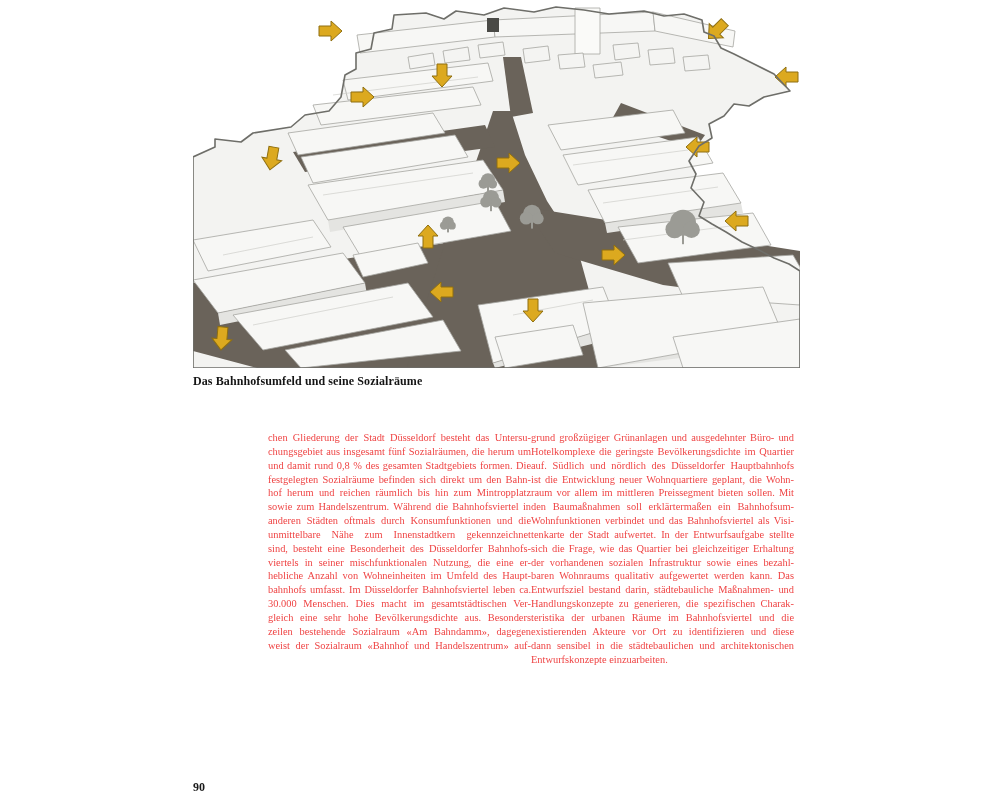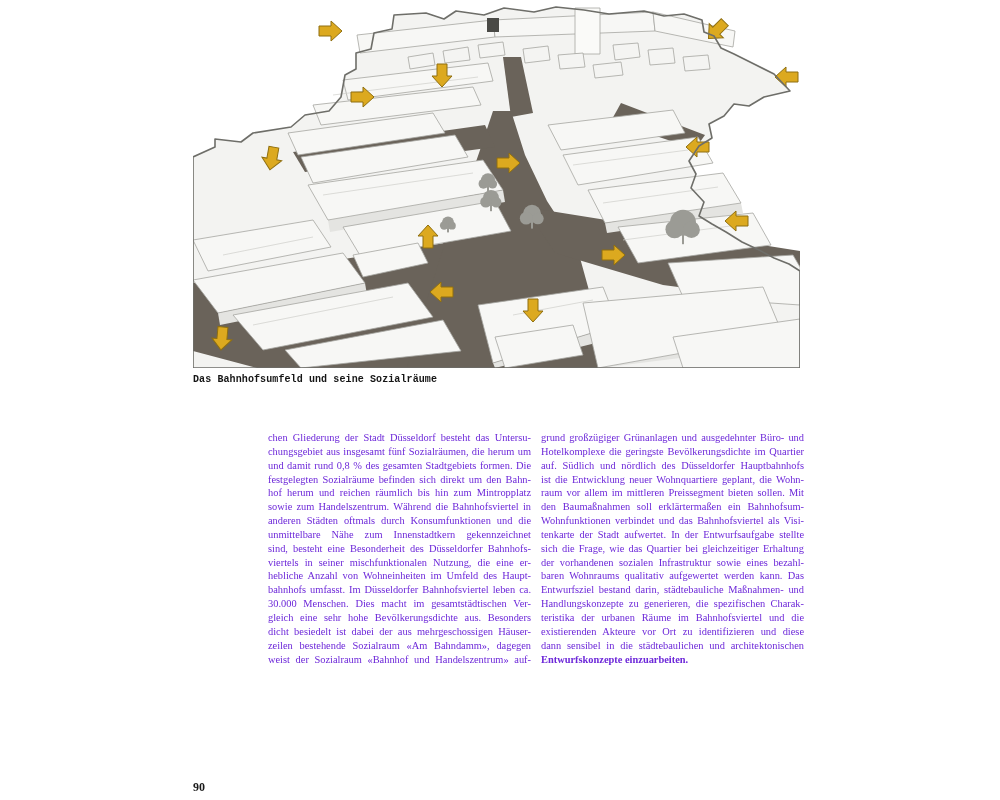--- a/index.html
+++ b/index.html
@@ -8,7 +8,7 @@
   .figure-wrap{position:absolute;left:193px;top:5px;width:607px;height:363px;}
   .figure-wrap svg{display:block;}
   .figure-caption{position:absolute;left:193px;top:374px;width:420px;
-        font-family:Liberation Mono, monospace;font-weight:bold;font-size:10px;
+        font-family:Liberation Serif, serif;font-weight:bold;font-size:12px;
         color:#151515;letter-spacing:0.1px;}
   .article{position:absolute;left:268px;top:431px;width:540px;display:flex;gap:10px;
         color:#6d28d9;}

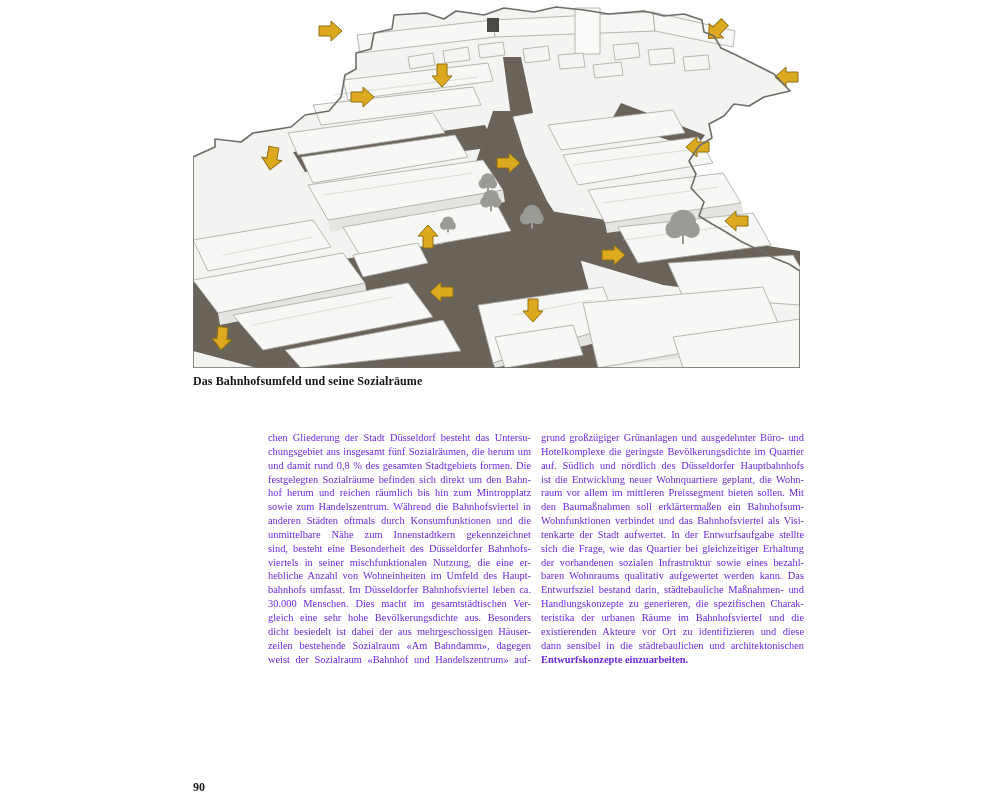--- a/index.html
+++ b/index.html
@@ -10,8 +10,8 @@
   .figure-caption{position:absolute;left:193px;top:374px;width:420px;
         font-family:Liberation Serif, serif;font-weight:bold;font-size:12px;
         color:#151515;letter-spacing:0.1px;}
-  .article{position:absolute;left:268px;top:431px;width:540px;display:flex;gap:10px;
-        color:#6d28d9;}
+  .article{position:absolute;left:268px;top:431px;width:540px;display:flex;gap:0;
+        color:#ef4444;}
   .col{width:263px;font-size:10.4px;line-height:13.85px;}
   .line{text-align:justify;text-align-last:justify;white-space:normal;}
   .line.last{text-align-last:left;font-weight:bold;}

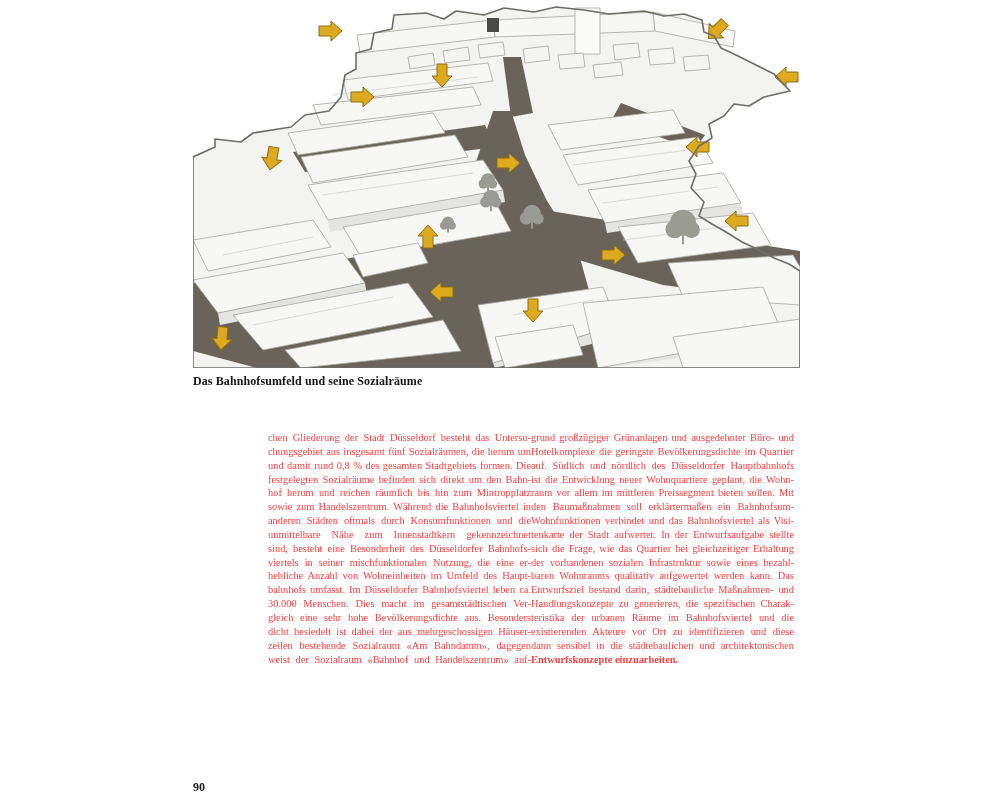--- a/index.html
+++ b/index.html
@@ -171,7 +171,6 @@
         <div class="line">bahnhofs umfasst. Im Düsseldorfer Bahnhofsviertel leben ca.</div>
         <div class="line">30.000 Menschen. Dies macht im gesamtstädtischen Ver-</div>
         <div class="line">gleich eine sehr hohe Bevölkerungsdichte aus. Besonders</div>
-        <div class="line">dicht besiedelt ist dabei der aus mehrgeschossigen Häuser-</div>
         <div class="line">zeilen bestehende Sozialraum «Am Bahndamm», dagegen</div>
         <div class="line">weist der Sozialraum «Bahnhof und Handelszentrum» auf-</div>
       </div>

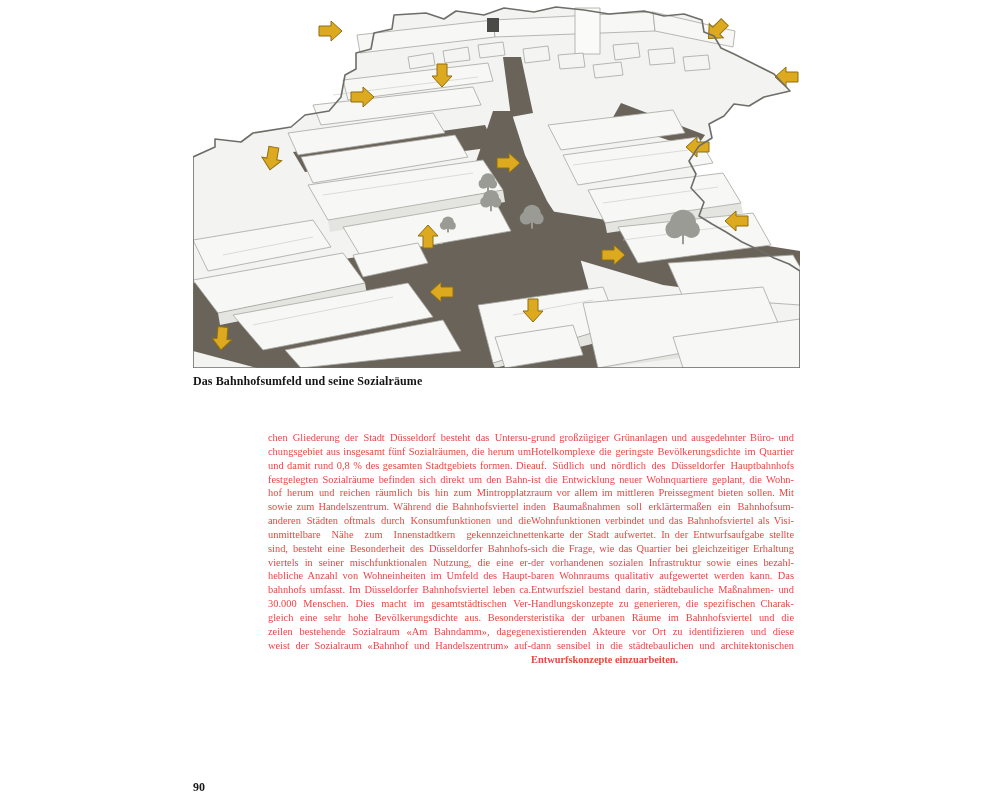--- a/index.html
+++ b/index.html
@@ -14,7 +14,7 @@
         color:#ef4444;}
   .col{width:263px;font-size:10.4px;line-height:13.85px;}
   .line{text-align:justify;text-align-last:justify;white-space:normal;}
-  .line.last{text-align-last:left;font-weight:bold;}
+  .line.last{text-align-last:left;}
   .pagenum{position:absolute;left:193px;top:780px;
         font-family:Liberation Serif, serif;font-weight:bold;font-size:12px;color:#1a1a1a;}
 </style>

